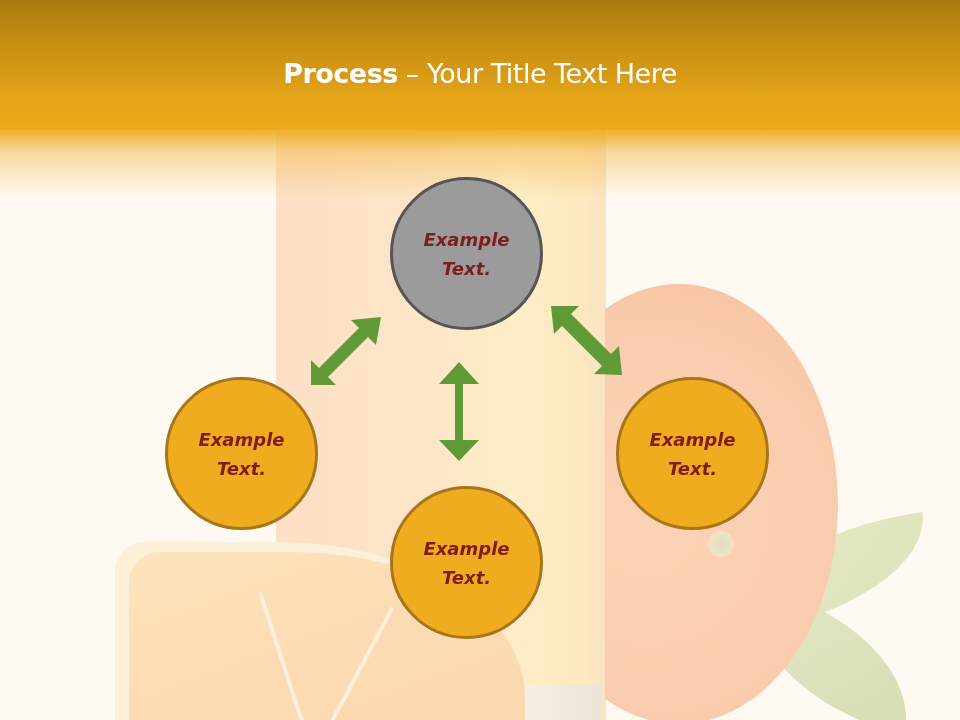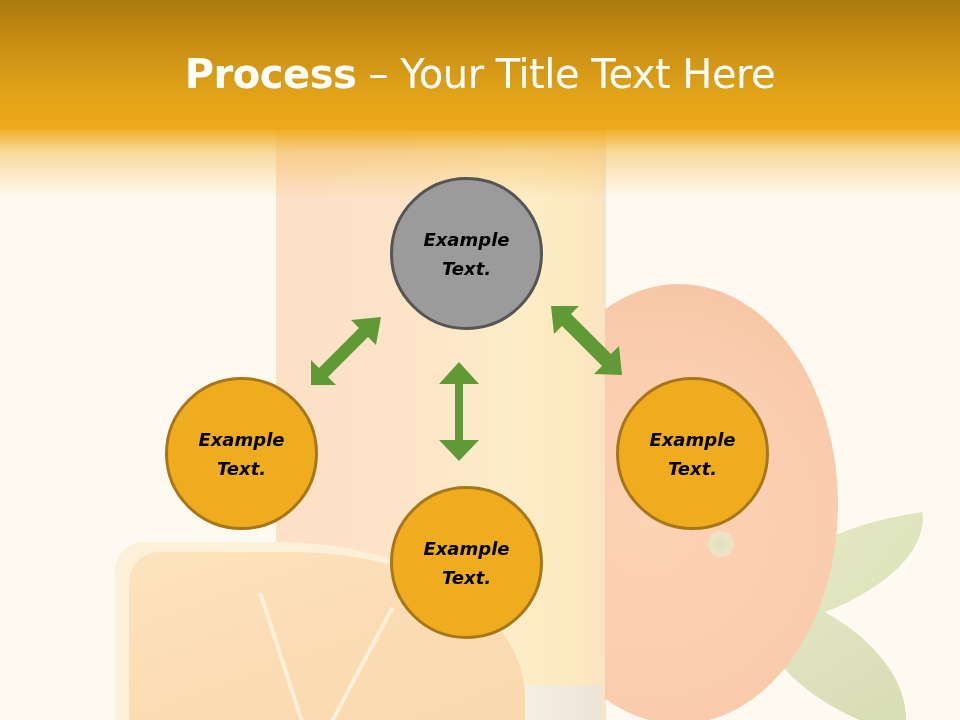--- a/index.html
+++ b/index.html
@@ -68,7 +68,7 @@
   }
   .title {
     position: absolute; left: 0; top: 52px; width: 960px; text-align: center;
-    color: #ffffff; font-size: 40px; line-height: 44px; white-space: nowrap;
+    color: #ffffff; font-size: 27px; line-height: 44px; white-space: nowrap;
     font-family: "DejaVu Sans", sans-serif; letter-spacing: -0.5px;
   }
   .title .bold { font-weight: bold; }

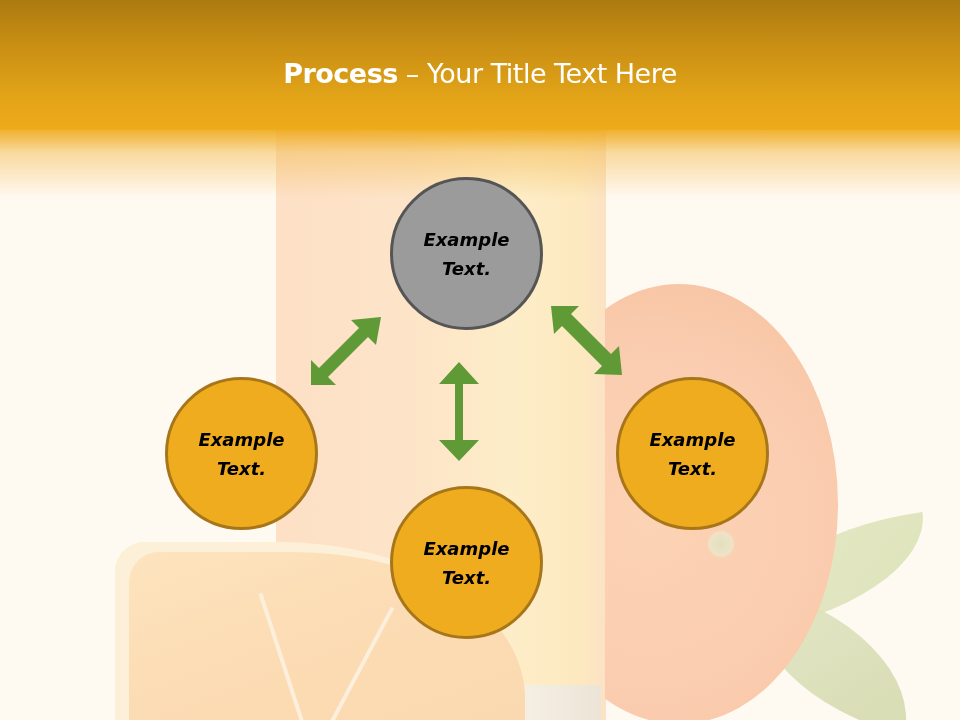--- a/index.html
+++ b/index.html
@@ -77,7 +77,7 @@
   .node {
     position: absolute; width: 153px; height: 153px; border-radius: 50%;
     box-sizing: border-box; display: flex; align-items: center; justify-content: center;
-    text-align: center; color: #000000; font-style: italic; font-weight: bold;
+    text-align: center; color: #7f1d1d; font-style: italic; font-weight: bold;
     font-size: 18px; line-height: 29px; font-family: "DejaVu Sans", sans-serif;
   }
   .node span { display: block; }

